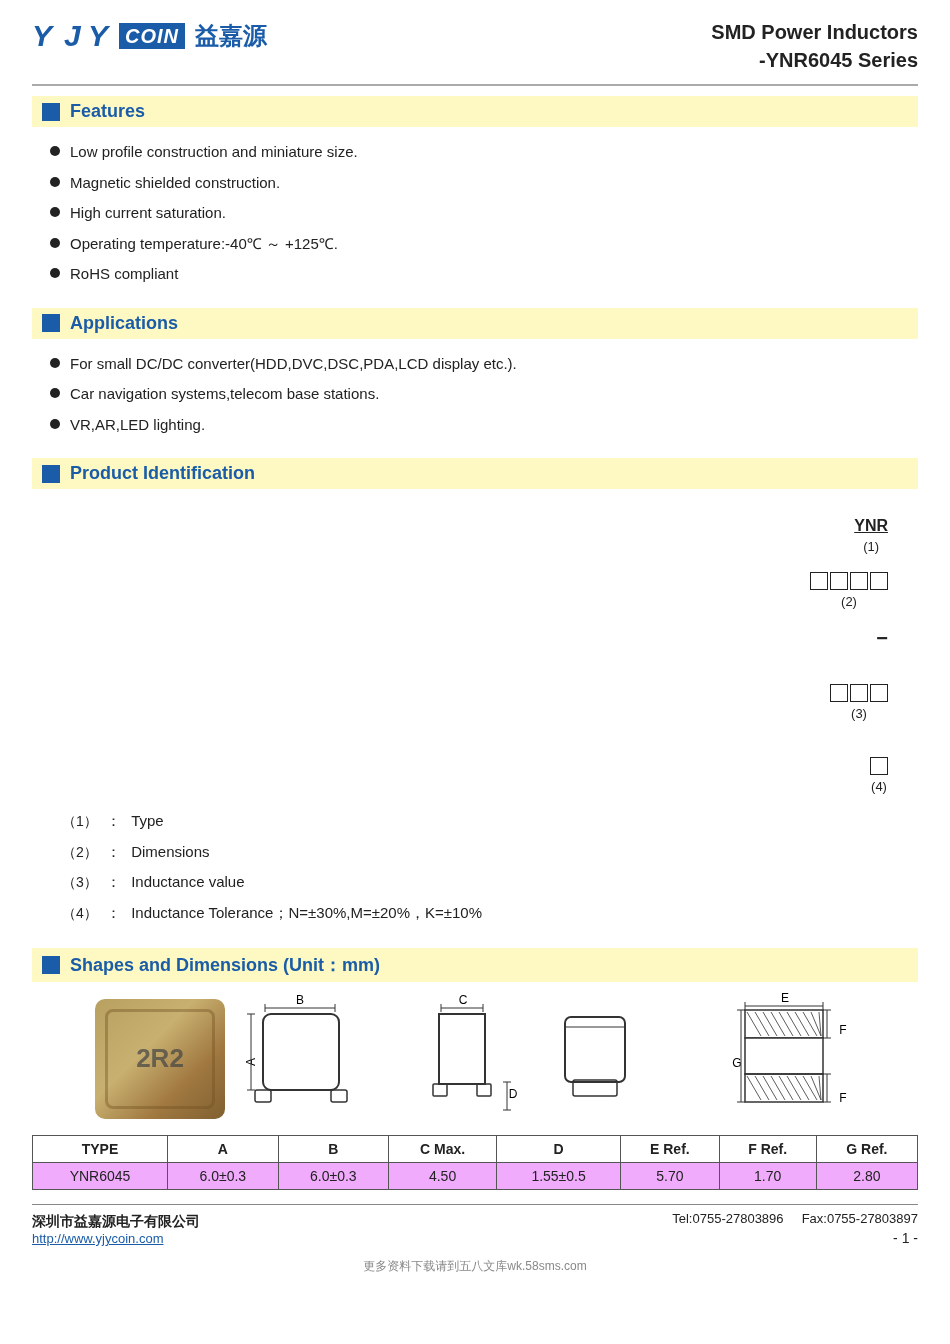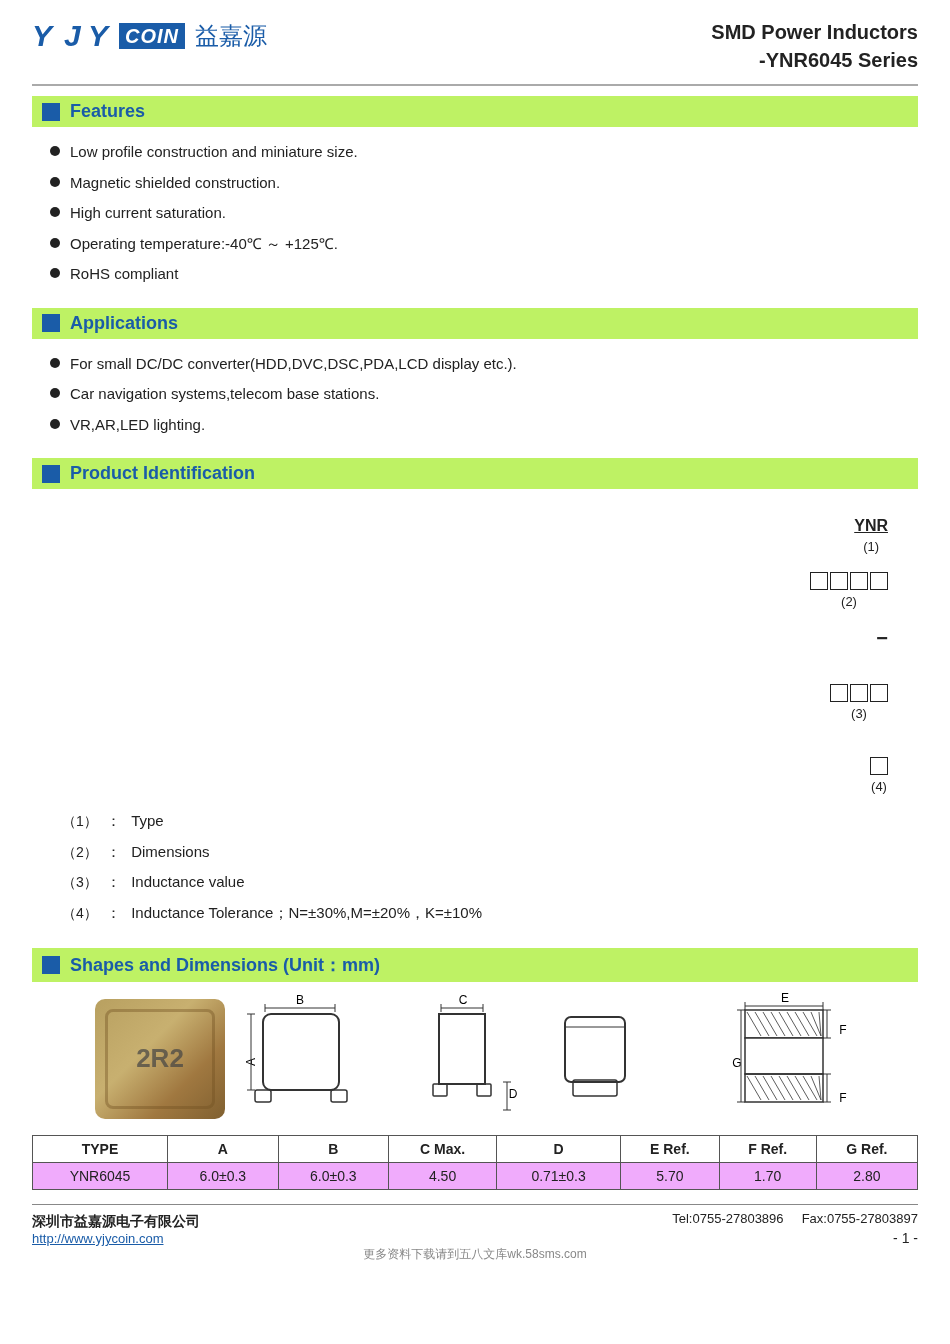--- a/index.html
+++ b/index.html
@@ -249,7 +249,7 @@
 
         <span style="background:#1a5ca8;color:white;font-size:20px;font-weight:900;font-style:italic;padding:3px 6px 3px 6px;border-radius:0;letter-spacing:1px;line-height:1;margin-left:1px;display:inline-block;">COIN</span>
 
-        <span style="font-size:24px;color:#1a5ca8;font-weight:normal;margin-left:10px;font-style:normal;">益嘉源</span>
+        <span style="font-size:24px;color:#1a5ca8;font-weight:bold;margin-left:10px;font-style:normal;">益嘉源</span>
       </span>
     </div>
     <div class="header-title">

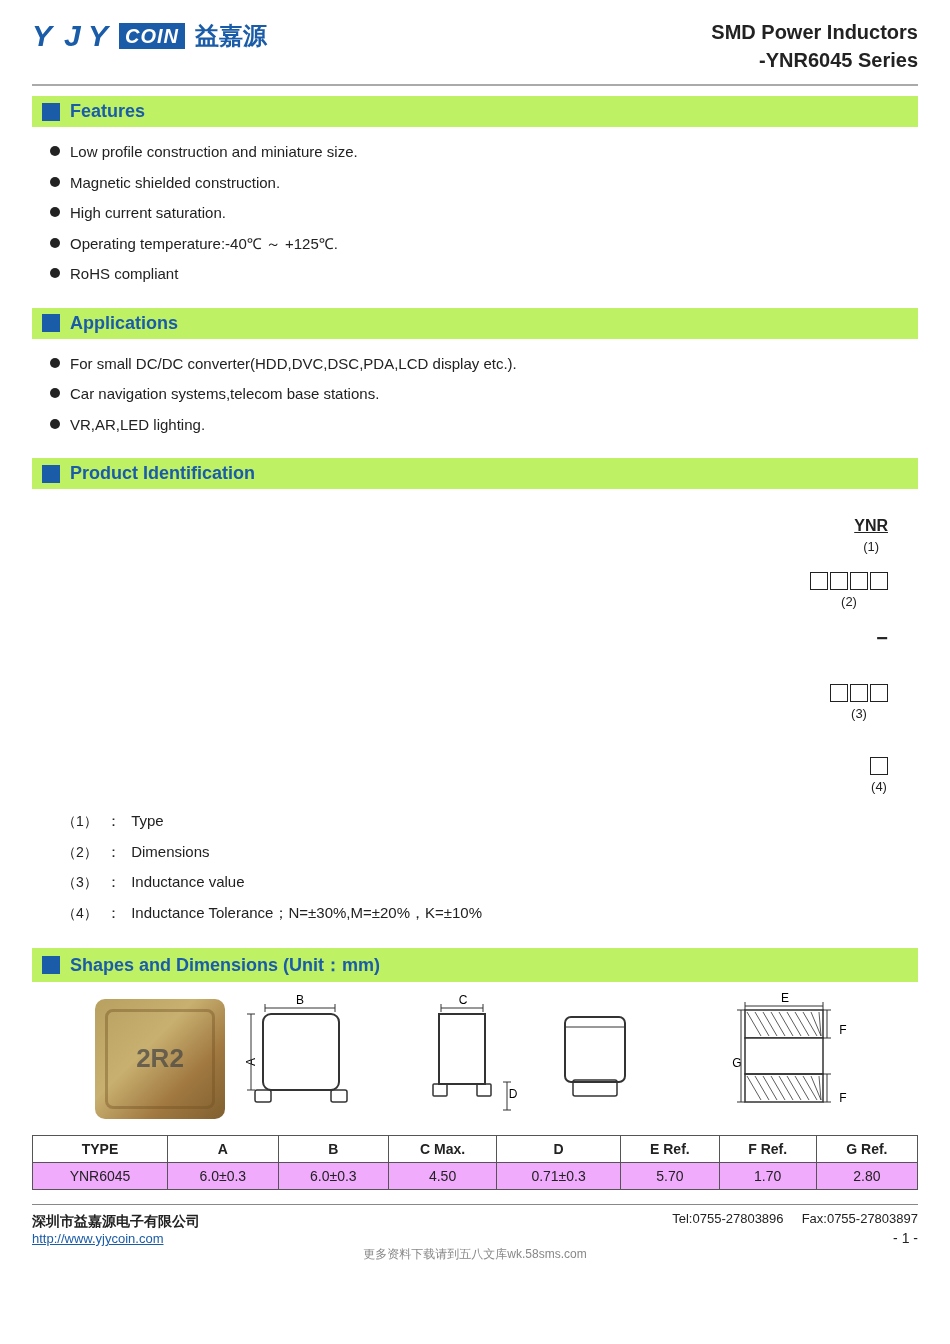--- a/index.html
+++ b/index.html
@@ -49,7 +49,7 @@
 
     
     .section-bar {
-      background: #bef264;
+      background: #fef9c3;
       display: flex;
       align-items: center;
       padding: 5px 10px;

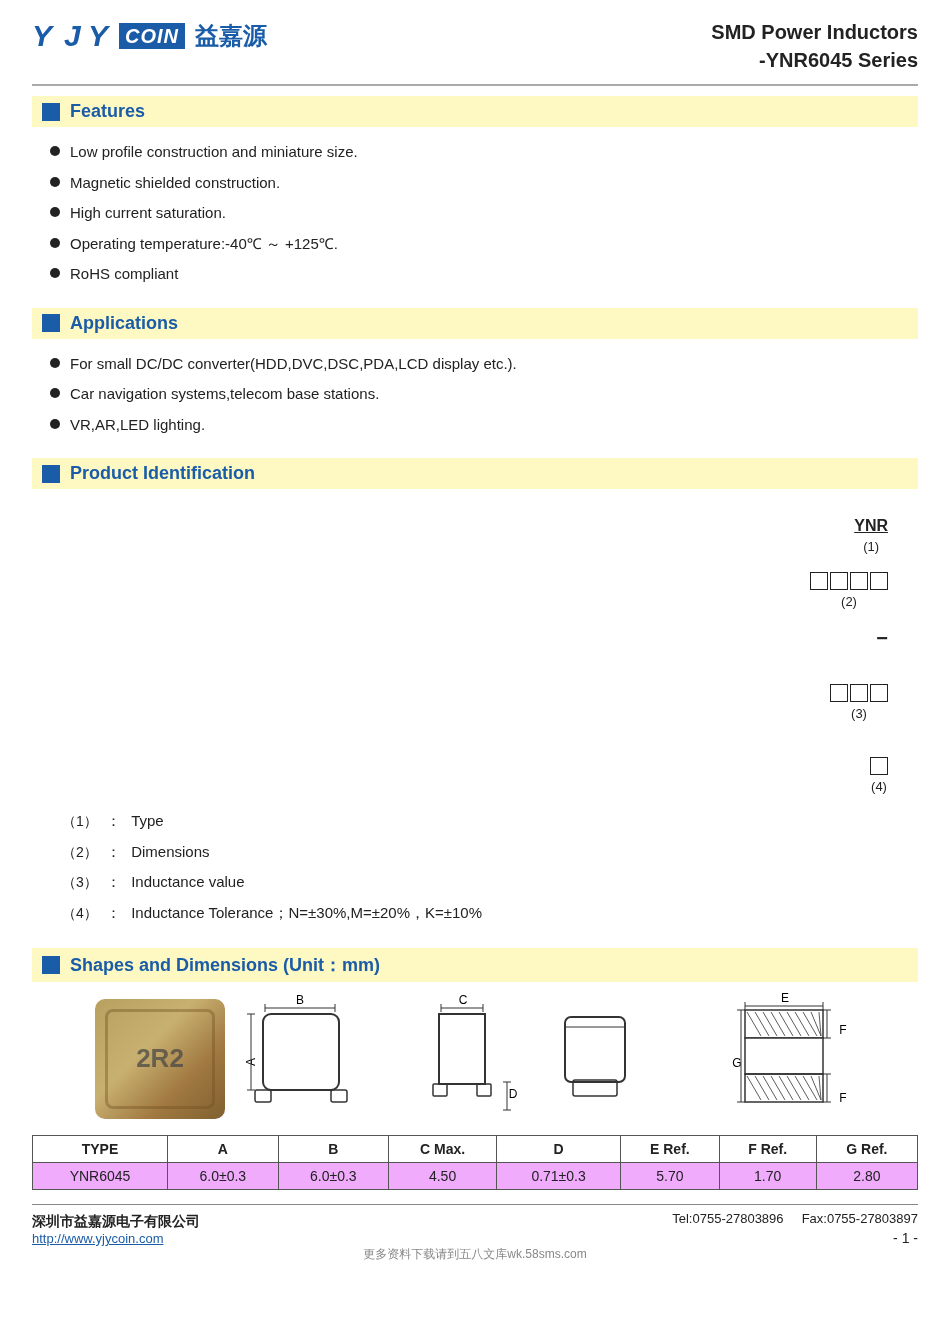--- a/index.html
+++ b/index.html
@@ -508,7 +508,7 @@
         <td>6.0±0.3</td>
         <td>6.0±0.3</td>
         <td>4.50</td>
-        <td>0.71±0.3</td>
+        <td>1.55±0.5</td>
         <td>5.70</td>
         <td>1.70</td>
         <td>2.80</td>

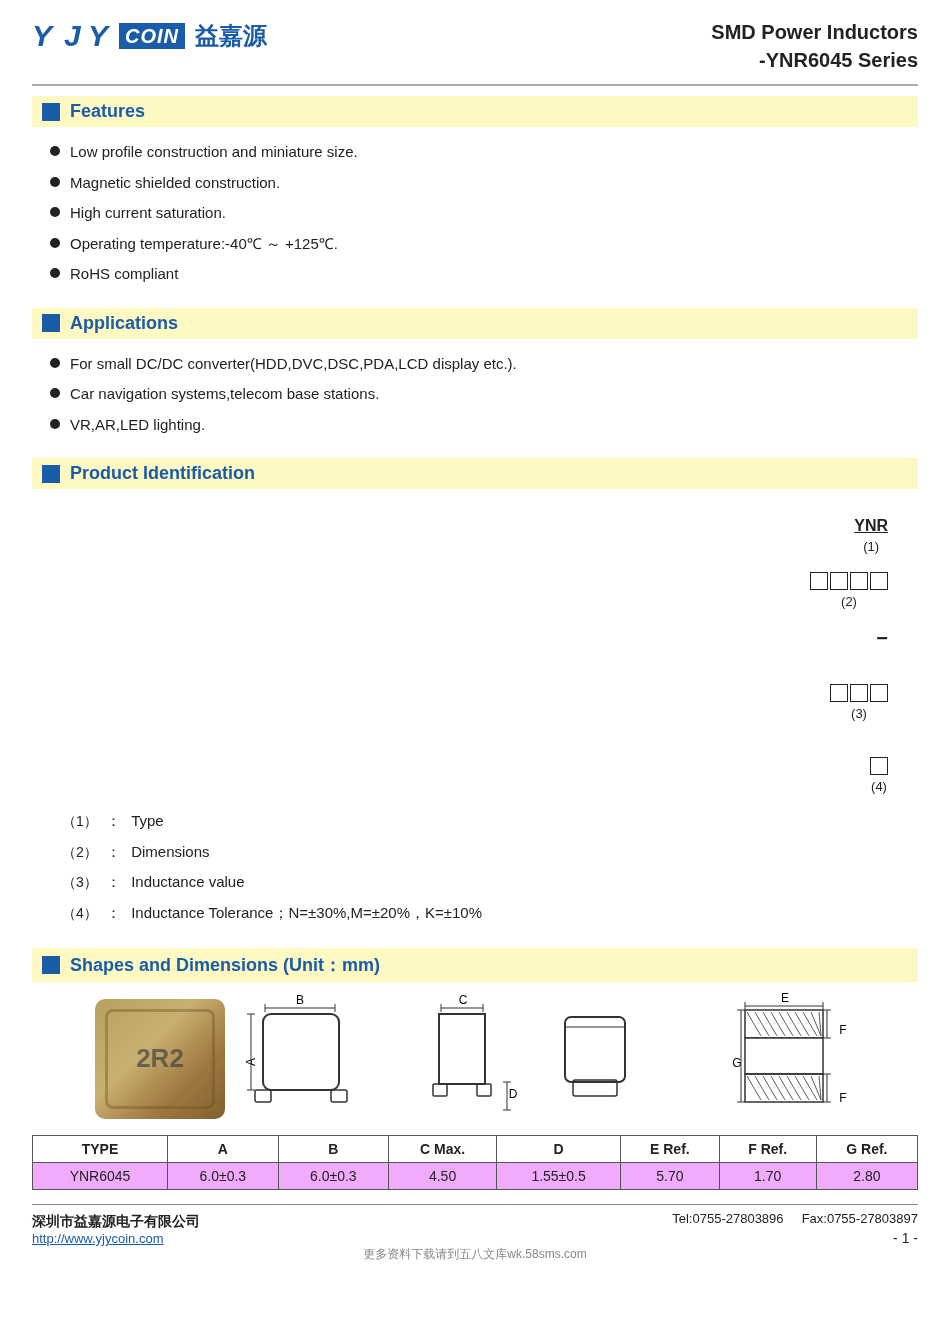--- a/index.html
+++ b/index.html
@@ -213,7 +213,7 @@
       text-align: center;
       font-size: 12px;
       color: #888;
-      margin-top: 0;
+      margin-top: 12px;
     }
 
     

